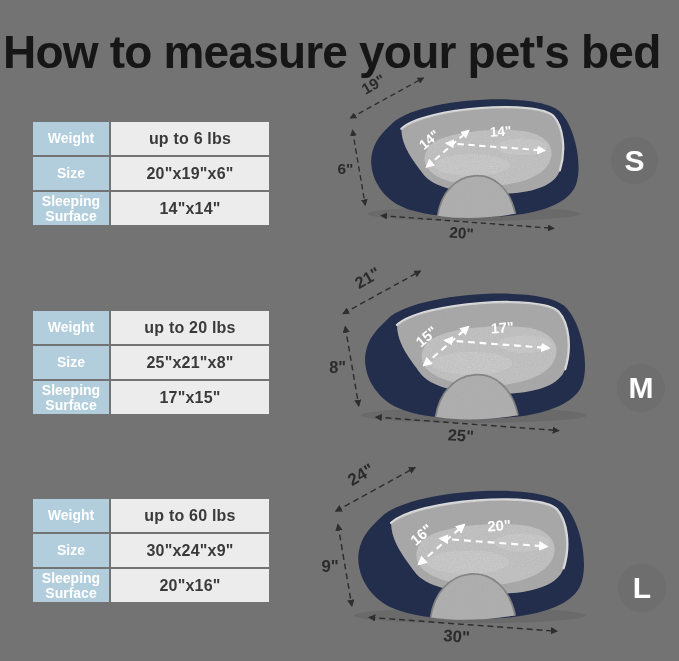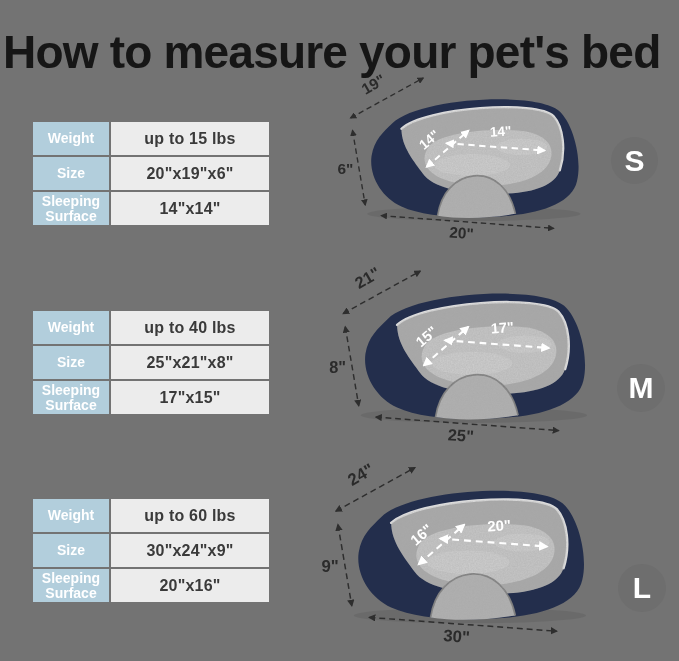--- a/index.html
+++ b/index.html
@@ -75,7 +75,7 @@
     <tbody>
         <tr>
       <th>Weight</th>
-      <td>up to 15 lbs</td>
+      <td>up to 6 lbs</td>
     </tr>
     <tr>
       <th>Size</th>

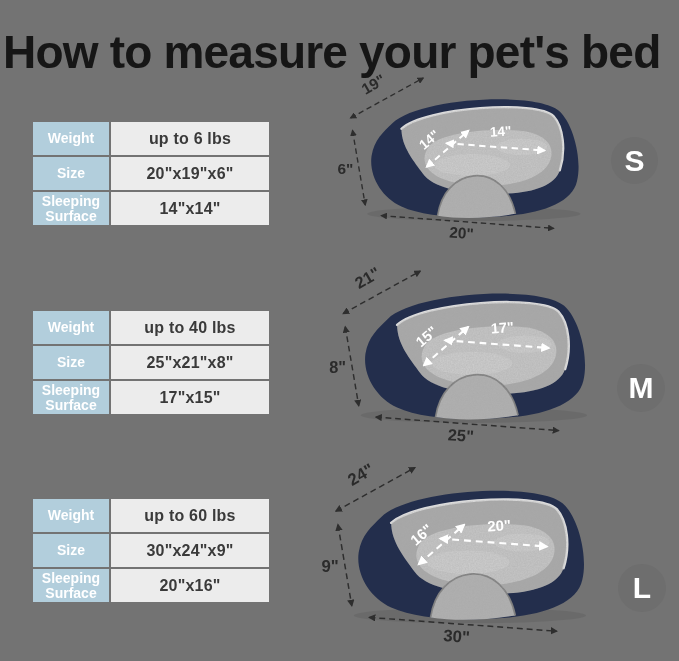--- a/index.html
+++ b/index.html
@@ -119,7 +119,7 @@
     <tbody>
         <tr>
       <th>Weight</th>
-      <td>up to 40 lbs</td>
+      <td>up to 20 lbs</td>
     </tr>
     <tr>
       <th>Size</th>

